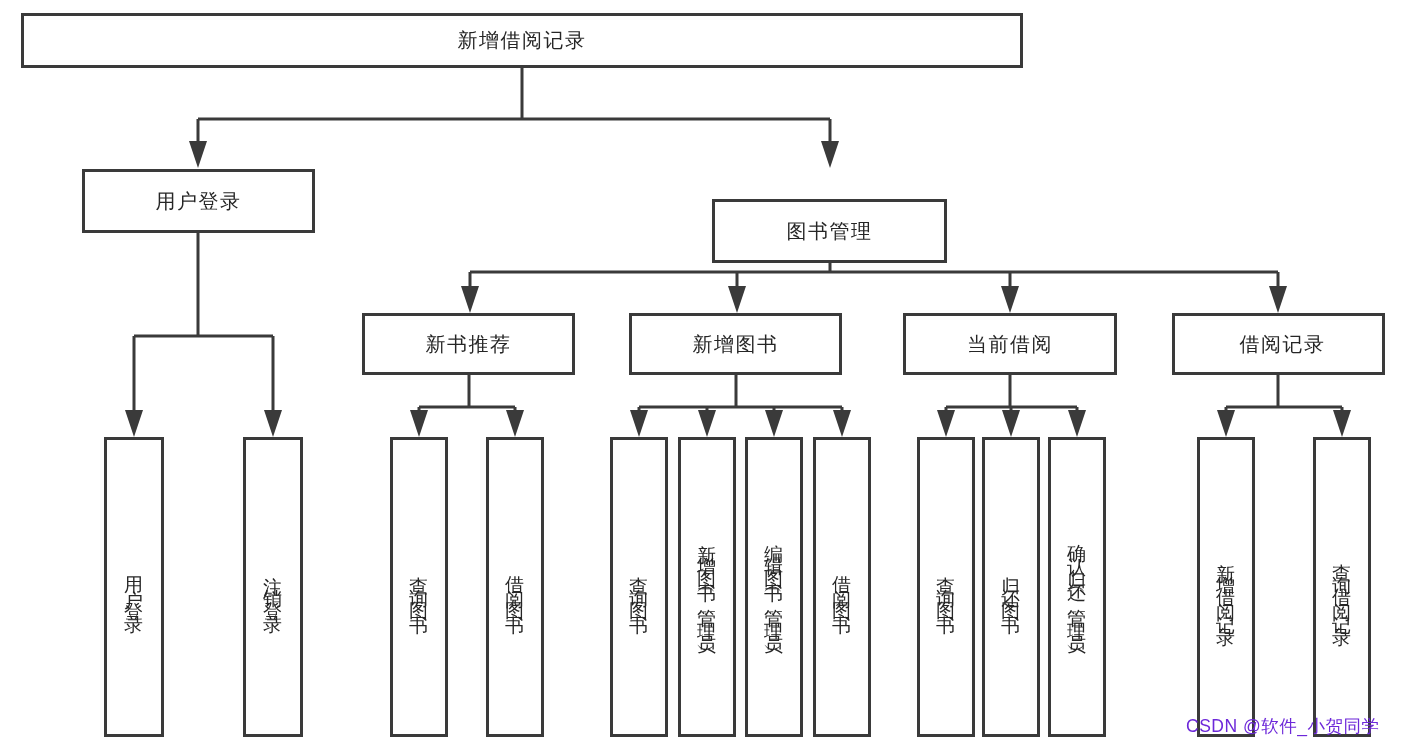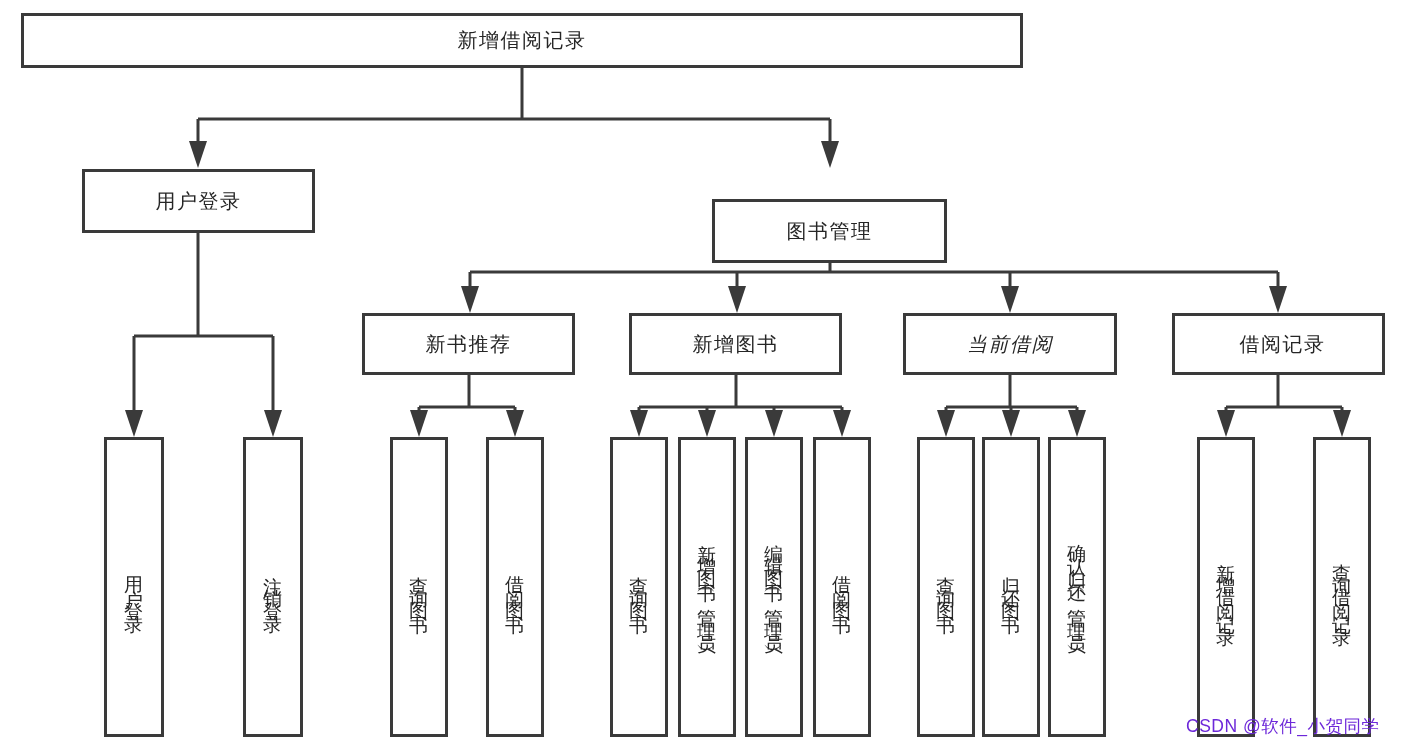--- a/index.html
+++ b/index.html
@@ -97,7 +97,7 @@
 
   <div class="node" style="left:362px;top:313px;width:213px;height:62px;">新书推荐</div>
   <div class="node" style="left:629px;top:313px;width:213px;height:62px;">新增图书</div>
-  <div class="node" style="left:903px;top:313px;width:214px;height:62px;font-style:italic;">当前借阅</div>
+  <div class="node" style="left:903px;top:313px;width:214px;height:62px;">当前借阅</div>
   <div class="node" style="left:1172px;top:313px;width:213px;height:62px;padding-left:8px;">借阅记录</div>
 
   <div class="node leaf" style="left:104px;top:437px;width:60px;height:300px;">

